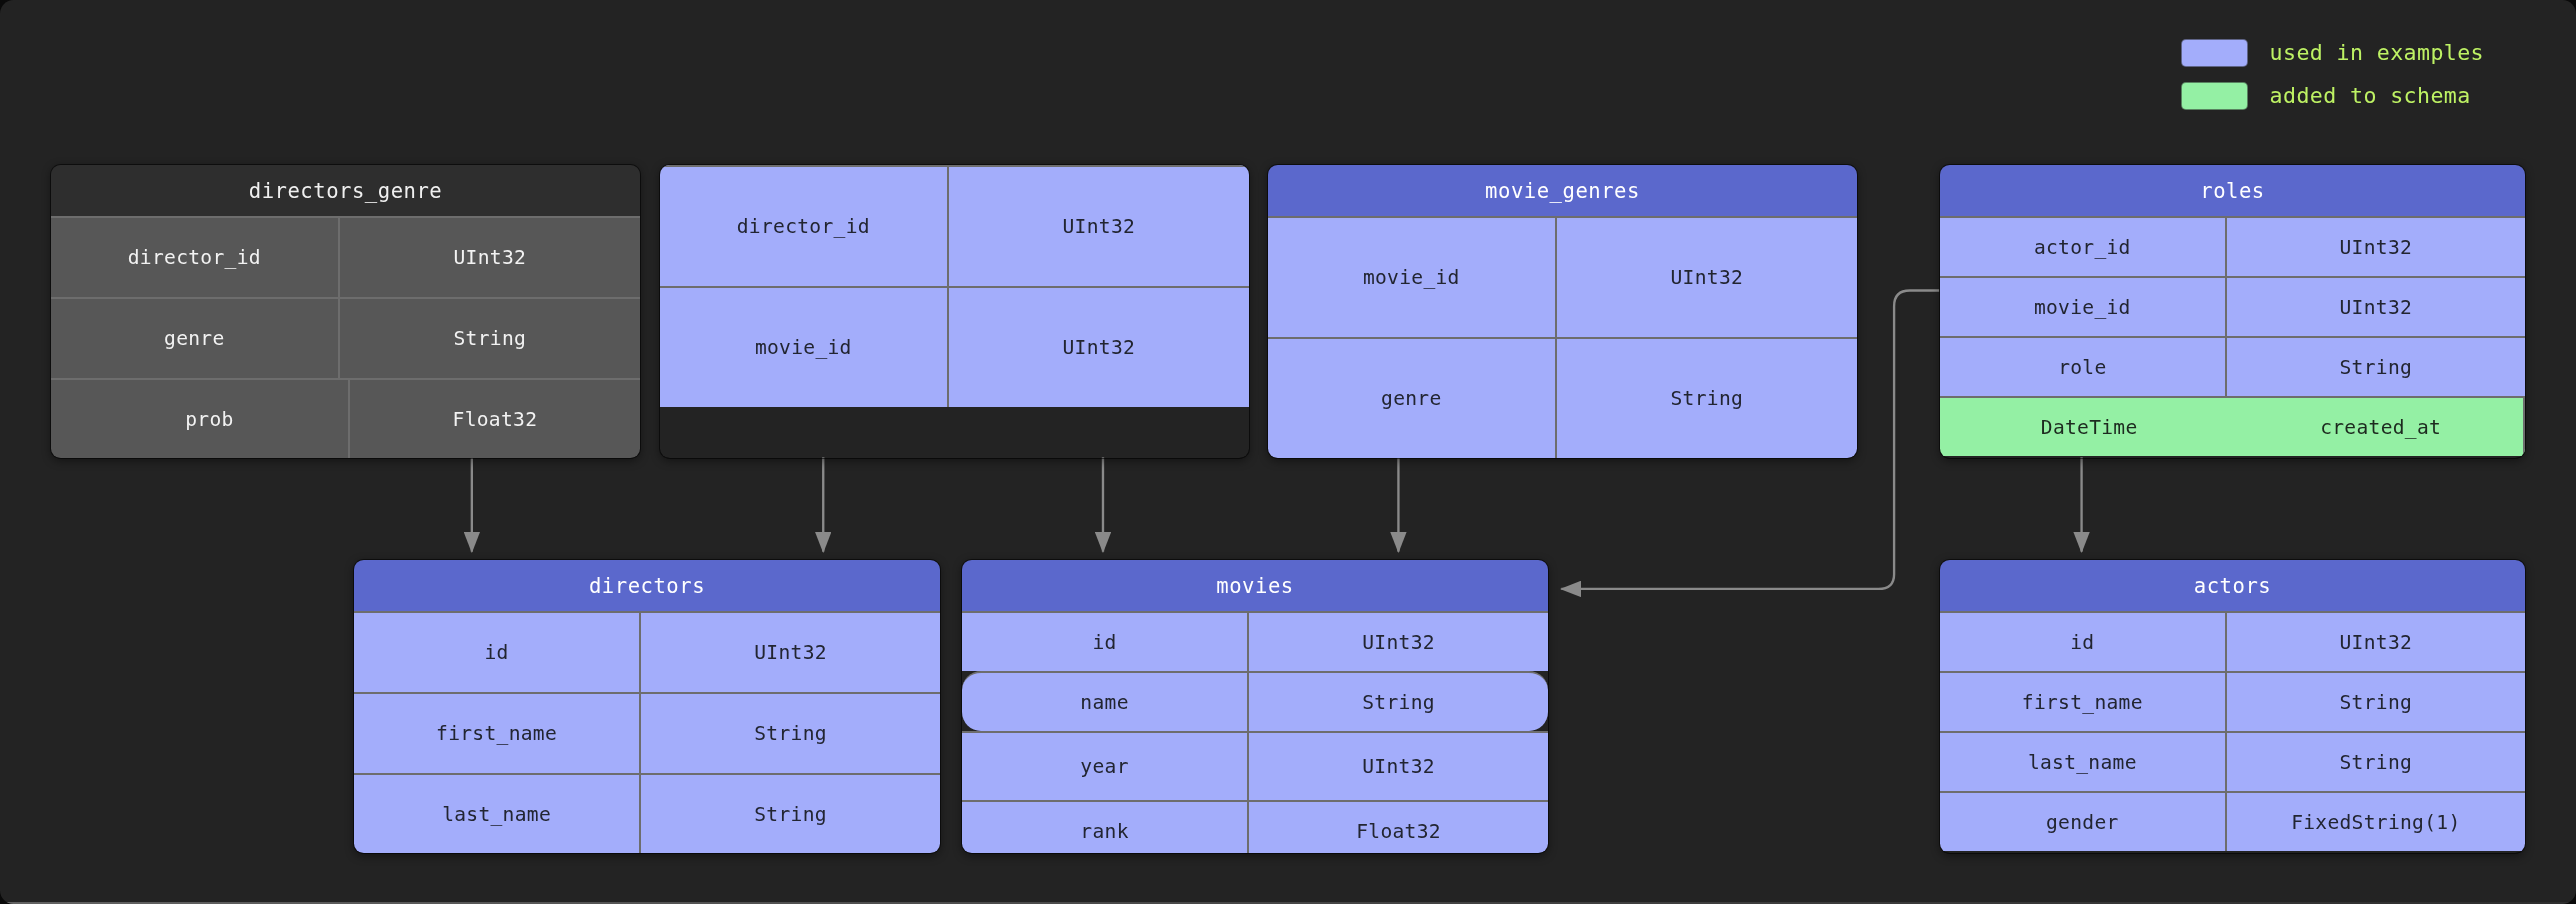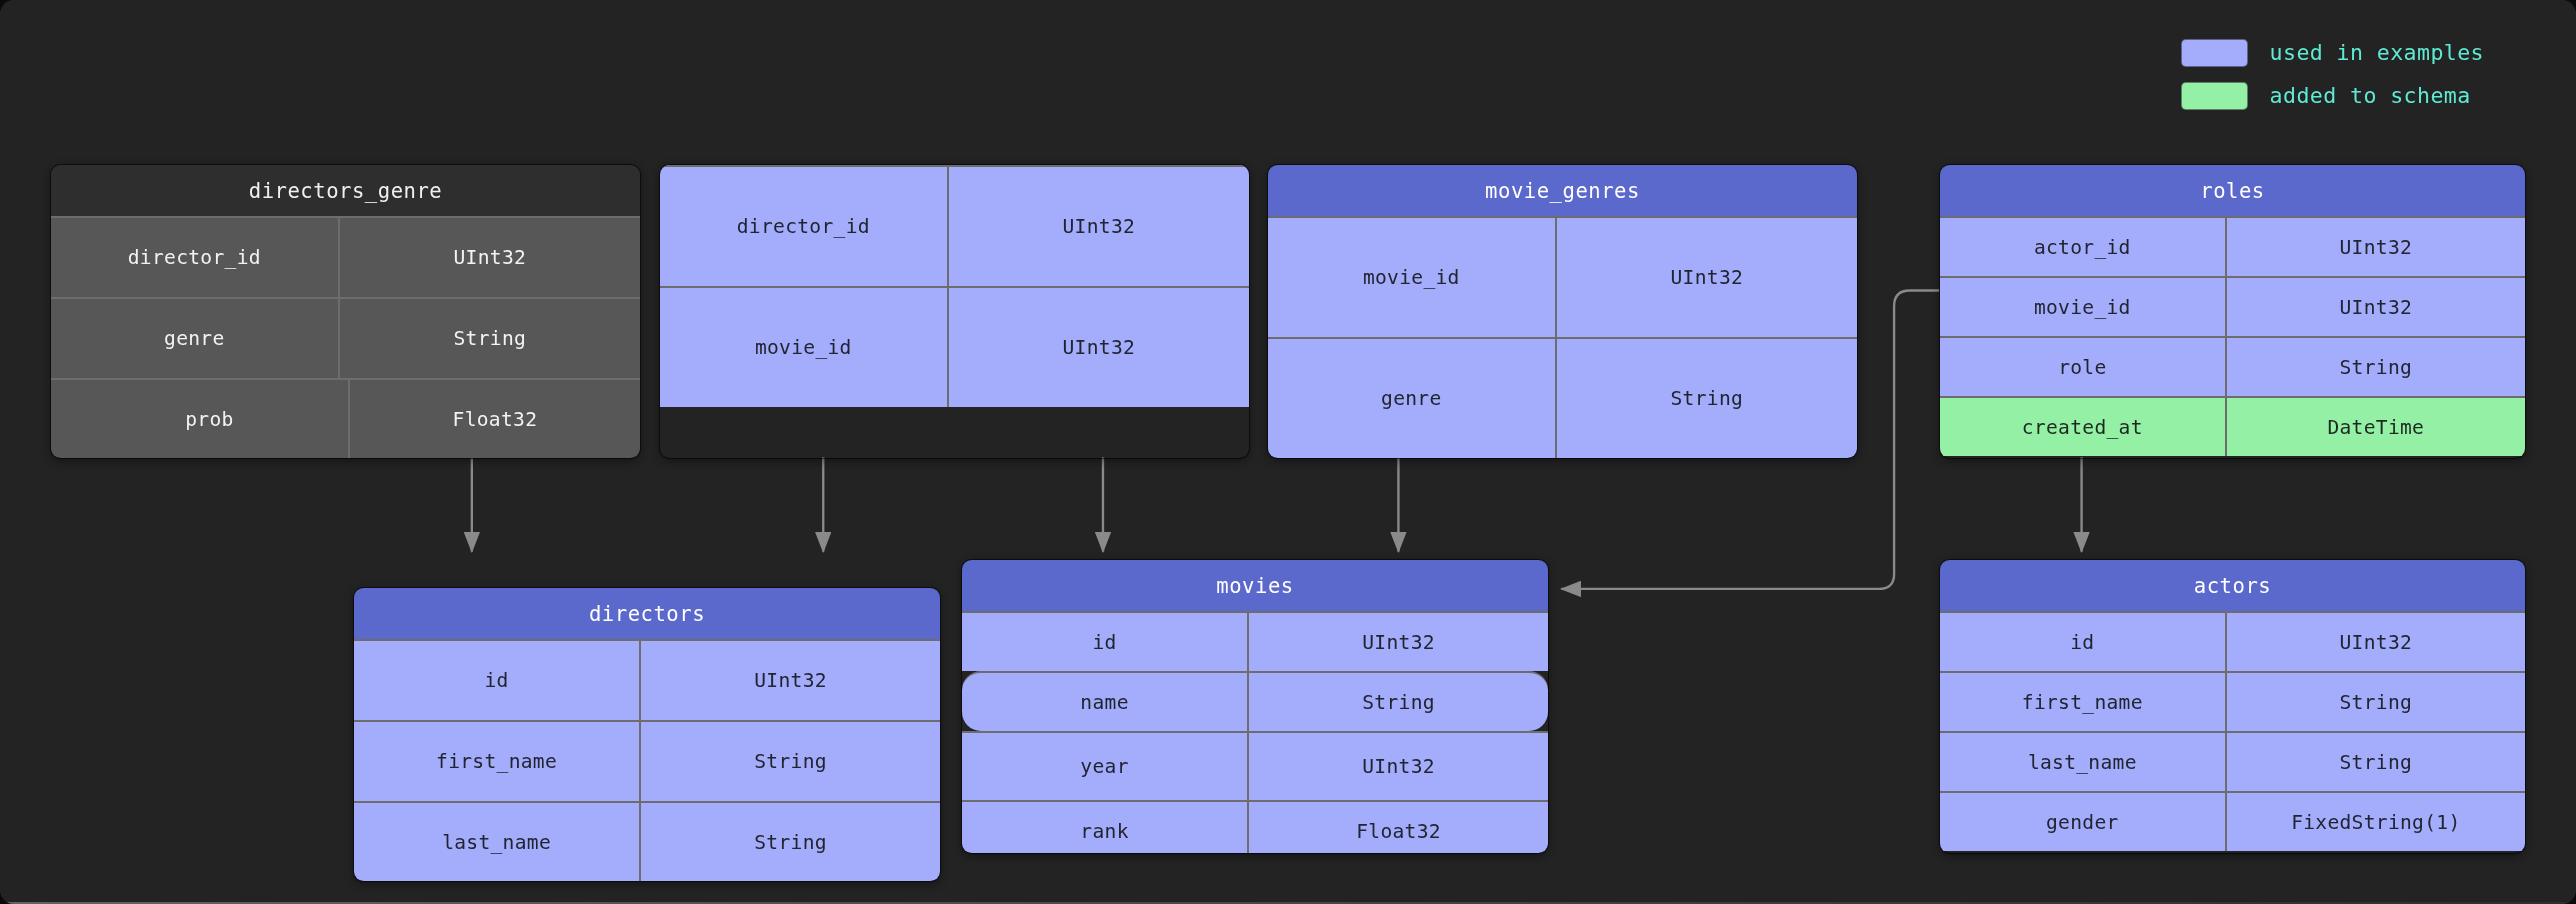--- a/index.html
+++ b/index.html
@@ -49,7 +49,7 @@
     flex: 0 0 auto;
   }
   .legend-label {
-    color: #5eead4;
+    color: #bef264;
     font-size: 21.6px;
     letter-spacing: 0.4px;
     white-space: nowrap;

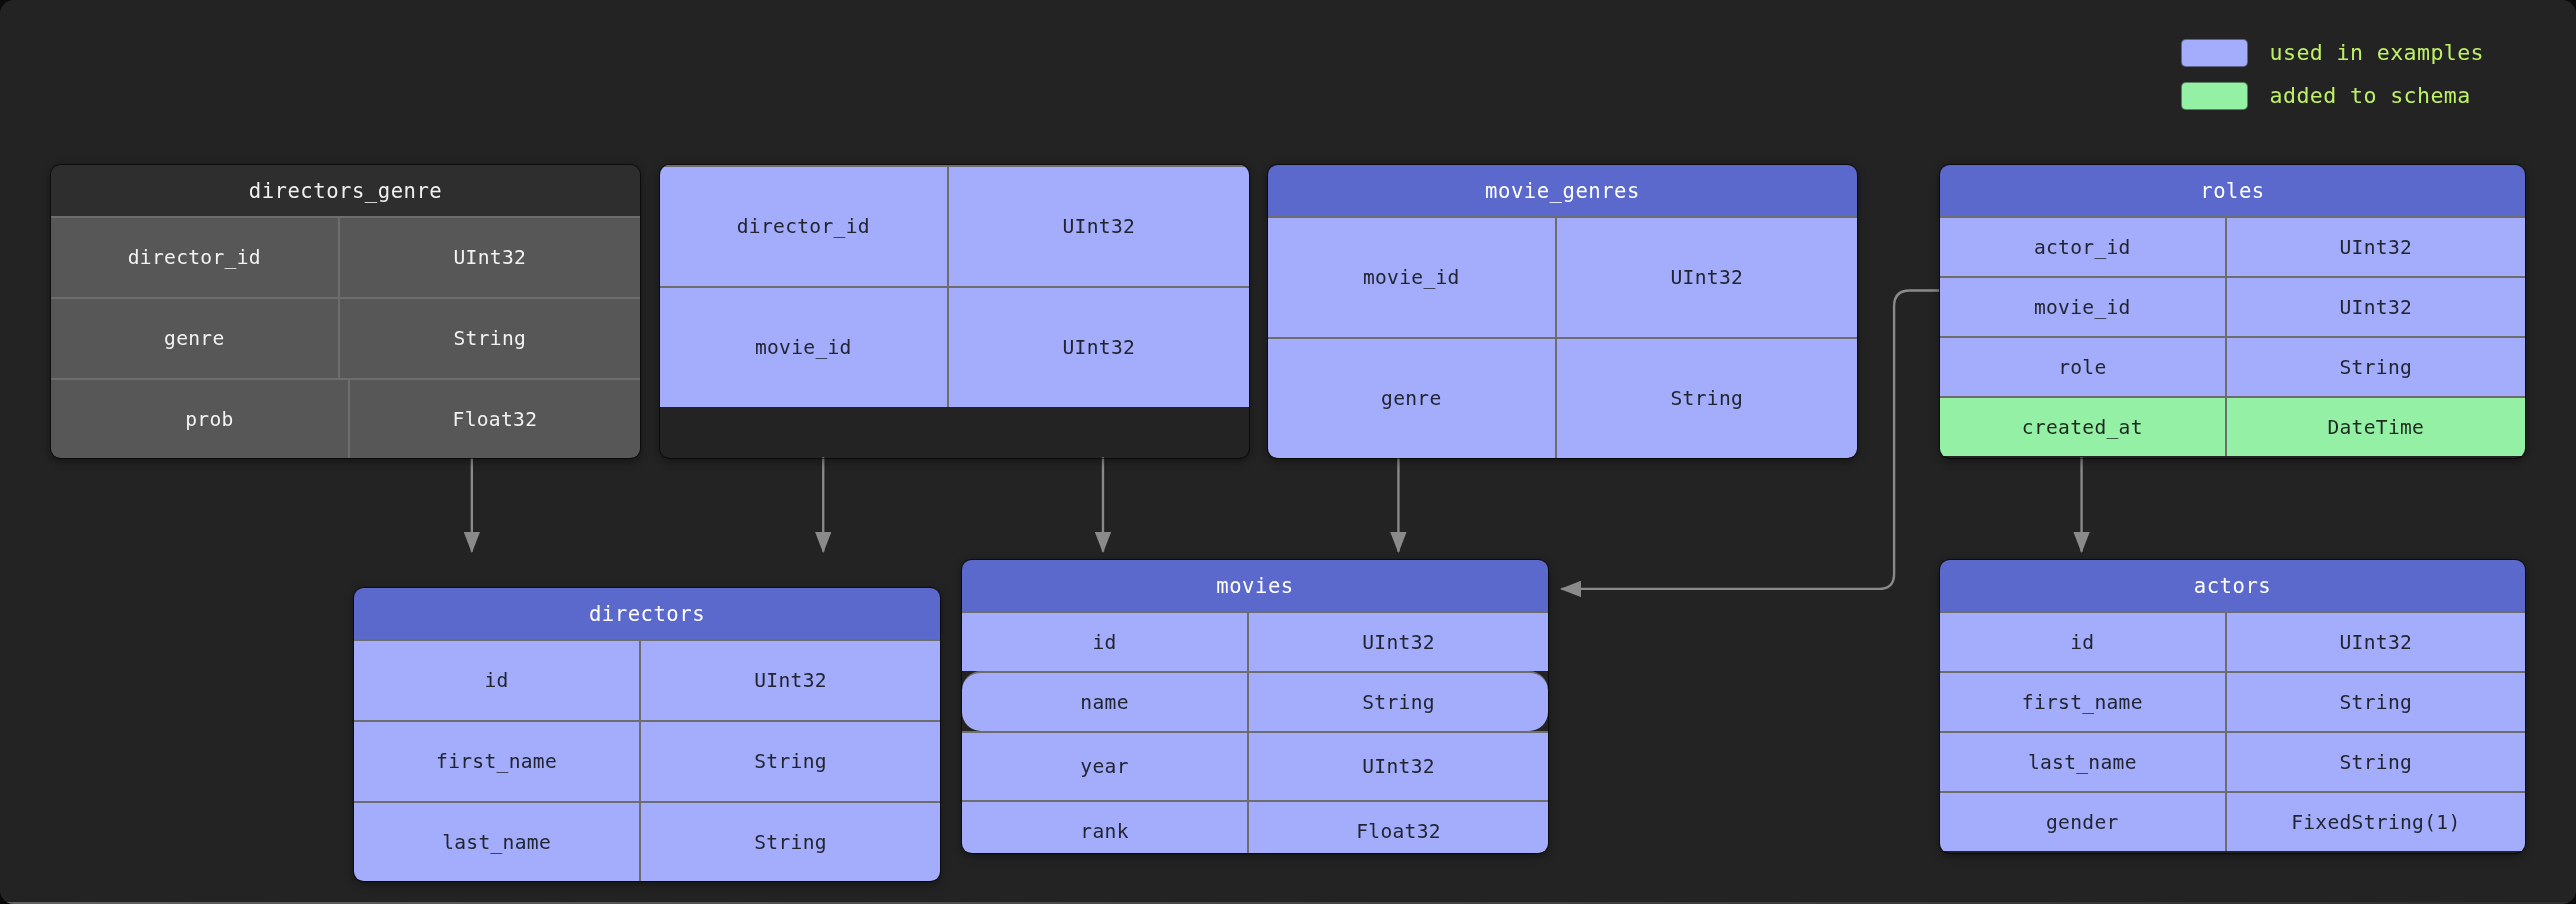--- a/index.html
+++ b/index.html
@@ -202,8 +202,8 @@
           <div class="cell col-type">String</div>
         </div>
         <div class="table-row row-added" style="height: 60px;">
+          <div class="cell col-type">DateTime</div>
           <div class="cell col-name">created_at</div>
-          <div class="cell col-type">DateTime</div>
         </div>
       </div>
       <div class="table-card theme-blue" style="left: 354px; top: 588px; width: 586px; height: 293px;">

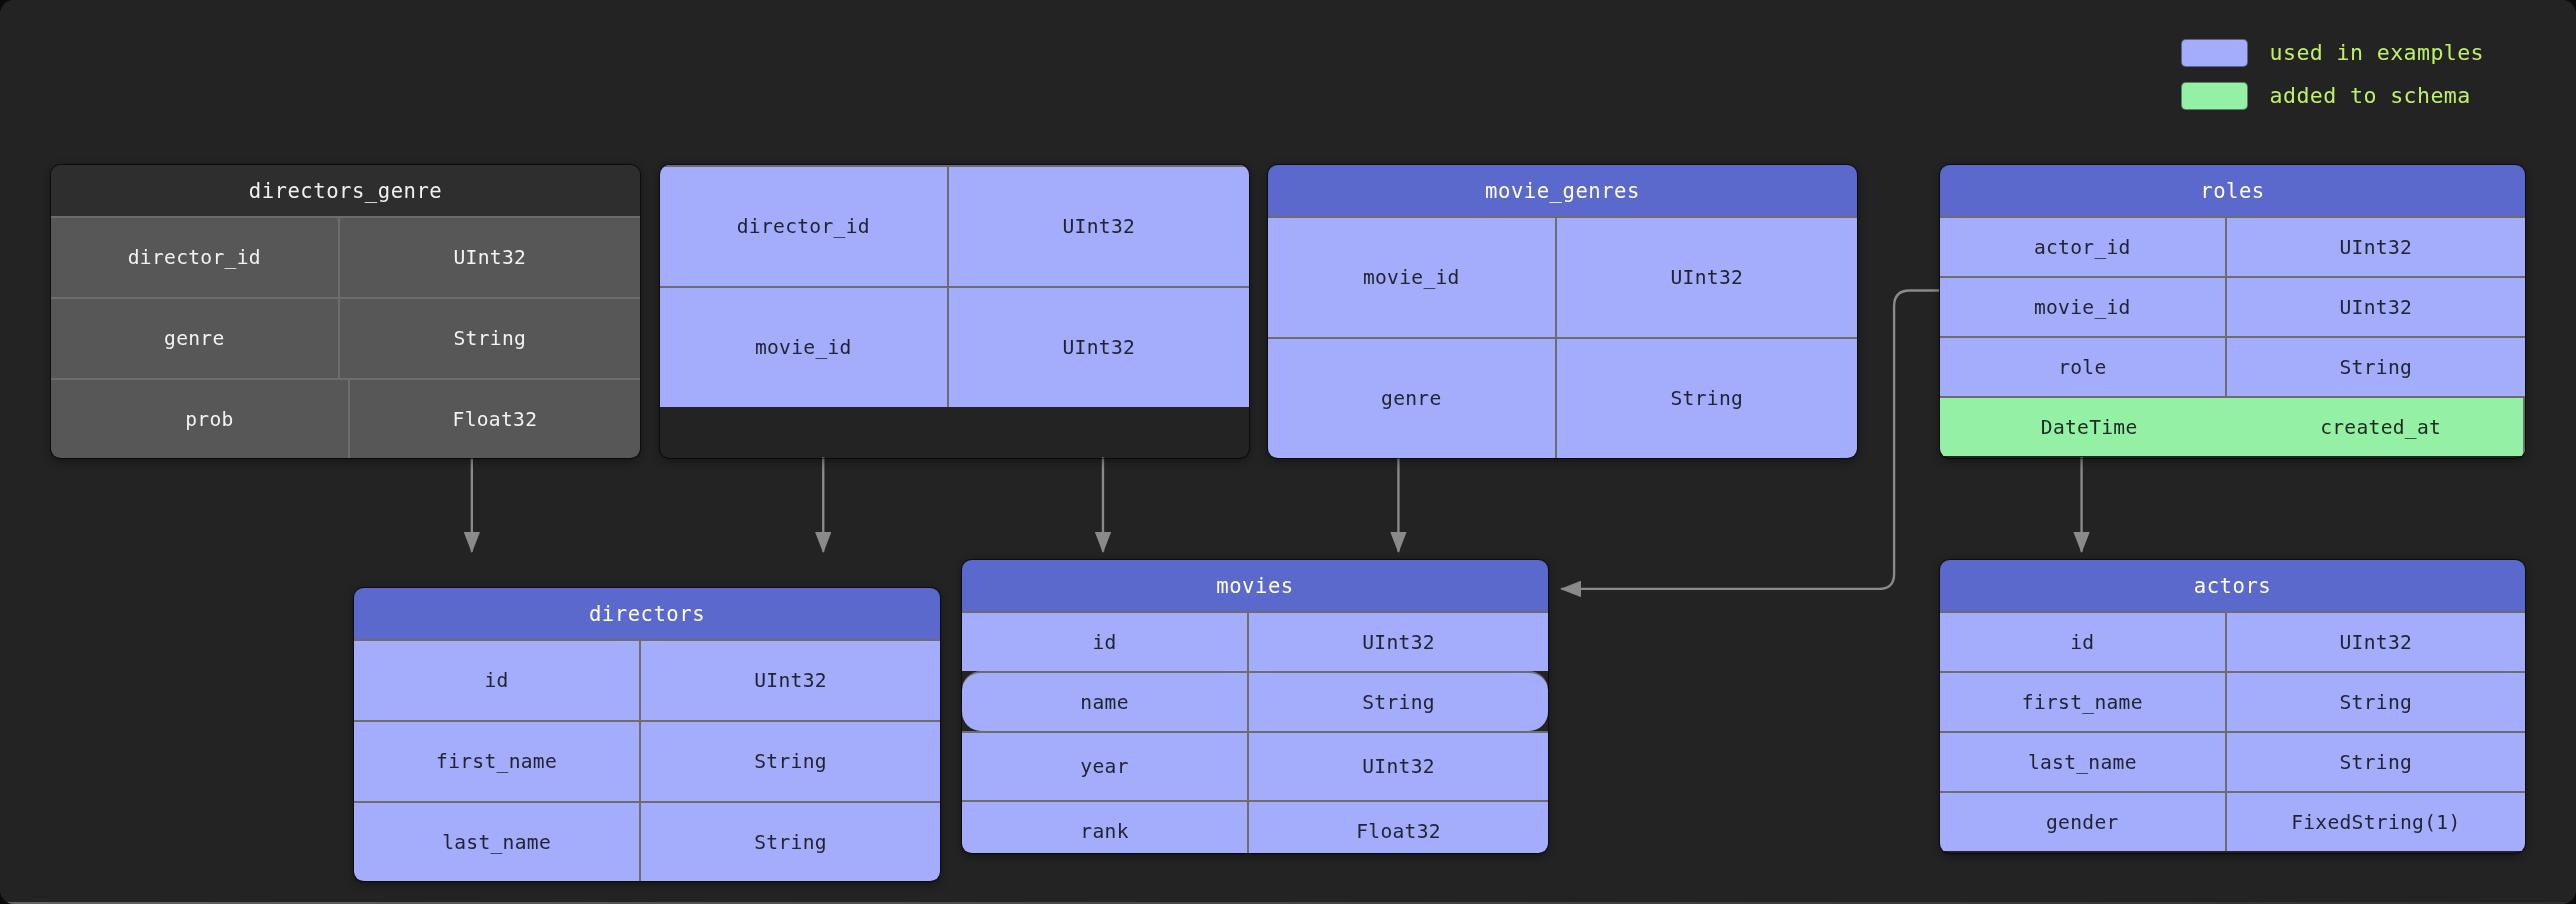--- a/index.html
+++ b/index.html
@@ -206,7 +206,7 @@
           <div class="cell col-name">created_at</div>
         </div>
       </div>
-      <div class="table-card theme-blue" style="left: 354px; top: 588px; width: 586px; height: 293px;">
+      <div class="table-card theme-blue" style="left: 354px; top: 560px; width: 586px; height: 293px;">
         <div class="table-header">directors</div>
         <div class="table-row" style="height: 81px;">
           <div class="cell col-name">id</div>

